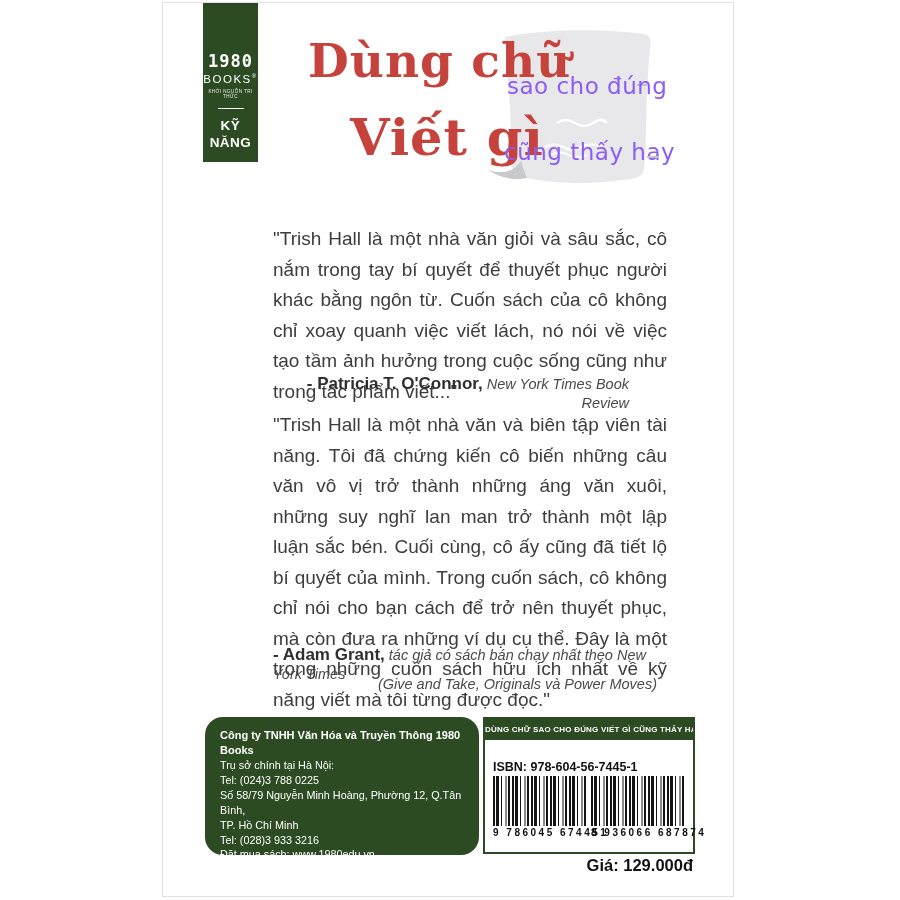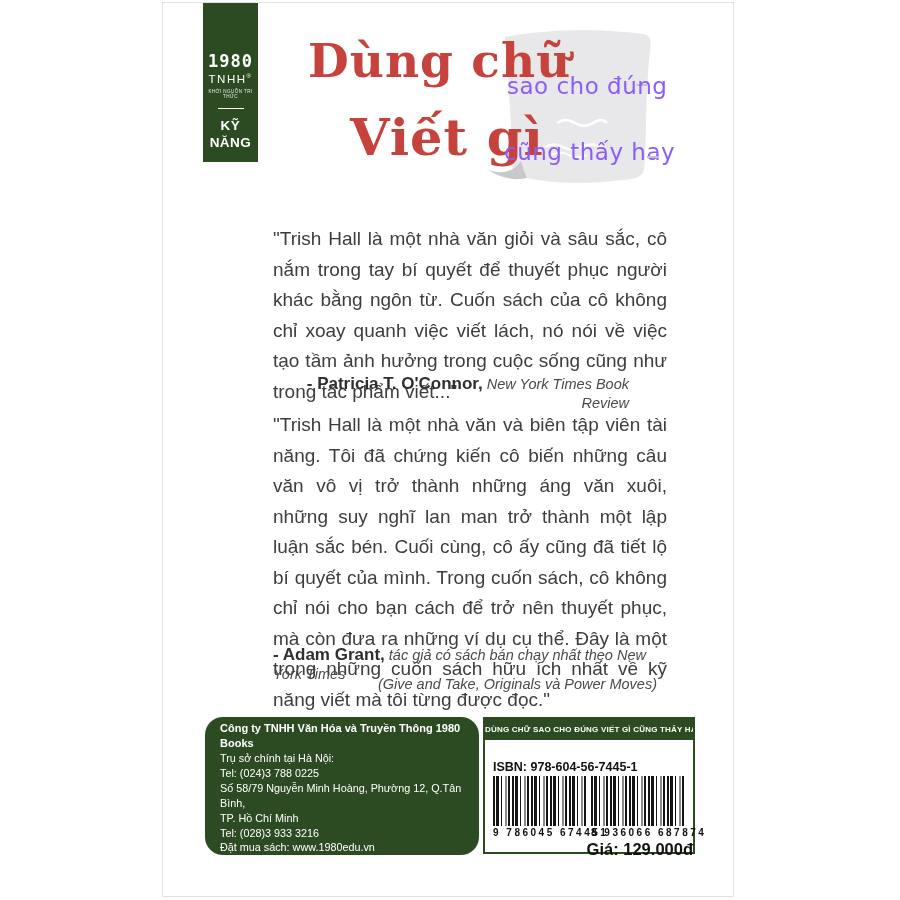--- a/index.html
+++ b/index.html
@@ -81,7 +81,7 @@
 
     <div class="logo-box">
       <div class="logo-1980">1980</div>
-      <div class="logo-books"><span>TNHH</span><span class="logo-reg">®</span></div>
+      <div class="logo-books"><span>BOOKS</span><span class="logo-reg">®</span></div>
       <div class="logo-tagline">KHỞI NGUỒN TRI THỨC</div>
       <div class="logo-divider"></div>
       <div class="logo-category">

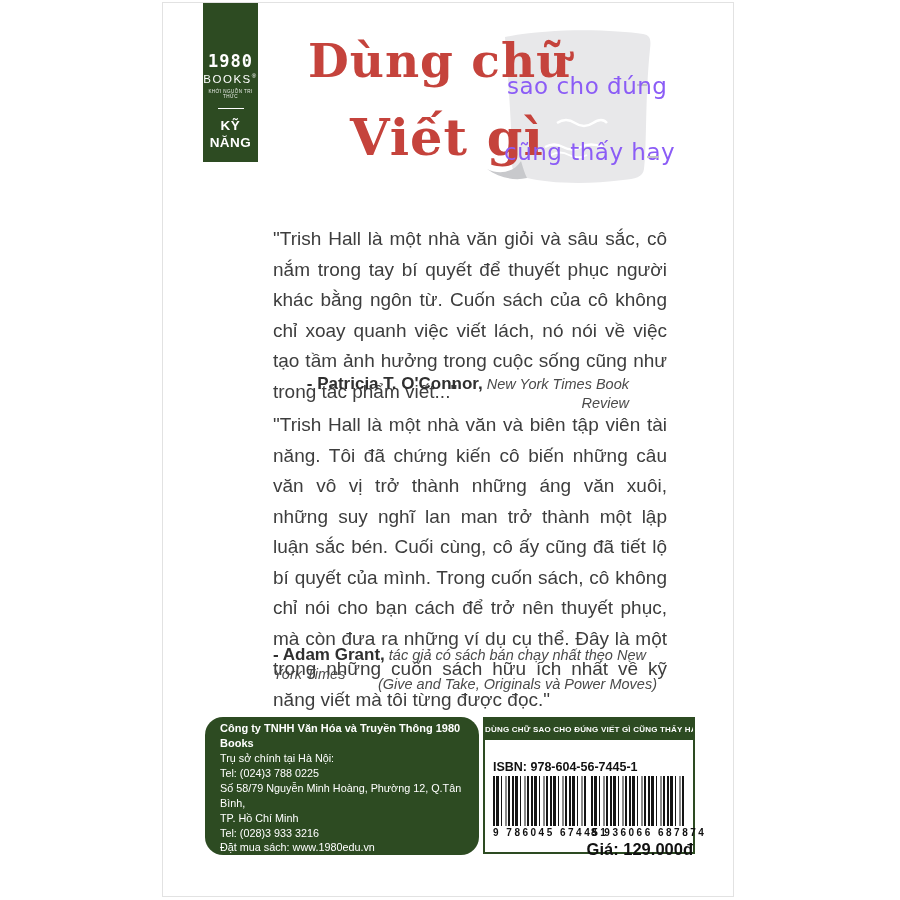--- a/index.html
+++ b/index.html
@@ -48,7 +48,7 @@
   
   .pub-box{position:absolute;left:42px;top:714px;width:274px;height:138px;
            background:#2d4b22;border-radius:18px;color:#fff;
-           padding:4px 10px 0 15px;box-sizing:border-box;}
+           padding:11px 10px 0 15px;box-sizing:border-box;}
   .pub-company{font-weight:bold;font-size:11px;line-height:15px;}
   .pub-line{font-size:10.8px;line-height:14.9px;}
 

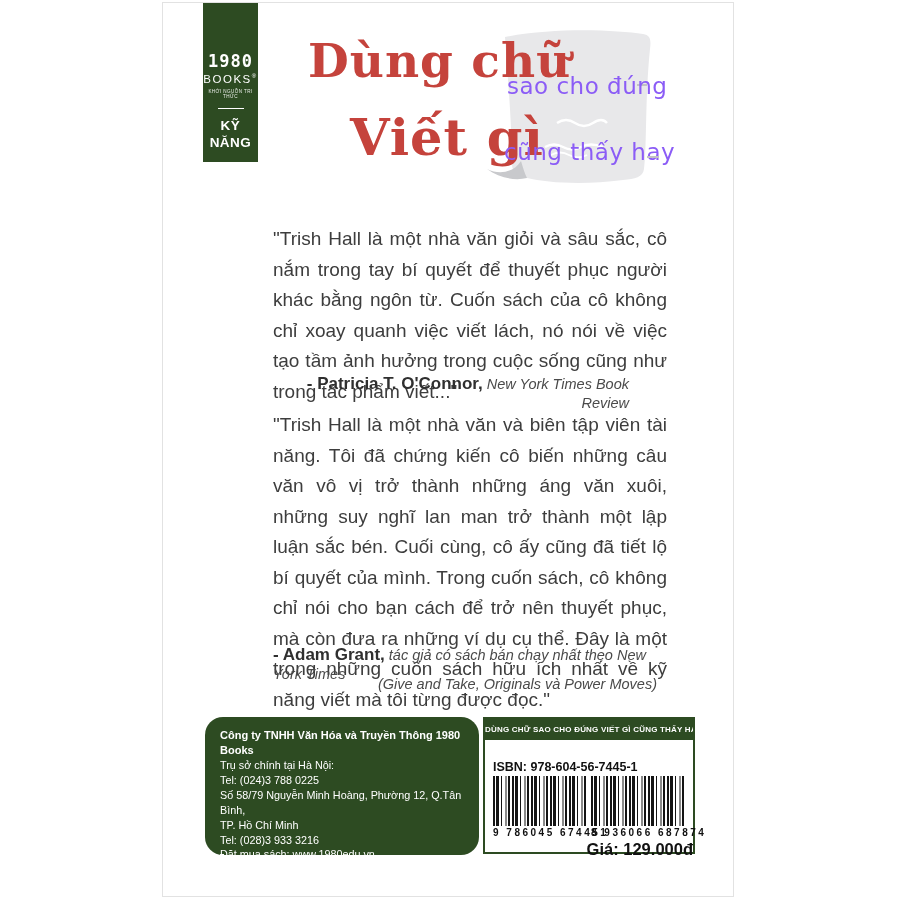--- a/index.html
+++ b/index.html
@@ -71,7 +71,7 @@
   .bc-num{font-size:10px;font-weight:bold;color:#111;letter-spacing:2.5px;
           text-align:center;margin-top:1px;white-space:nowrap;}
   .bc-price{font-weight:bold;font-size:16.5px;color:#111;text-align:right;
-            margin-top:2px;}
+            margin-top:18px;}
 </style>
 </head>
 <body>

